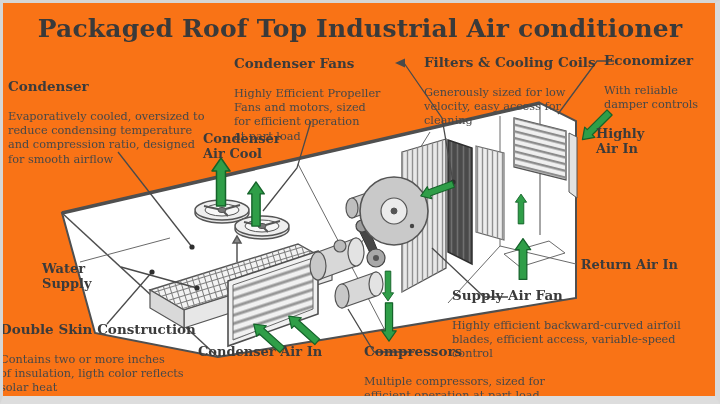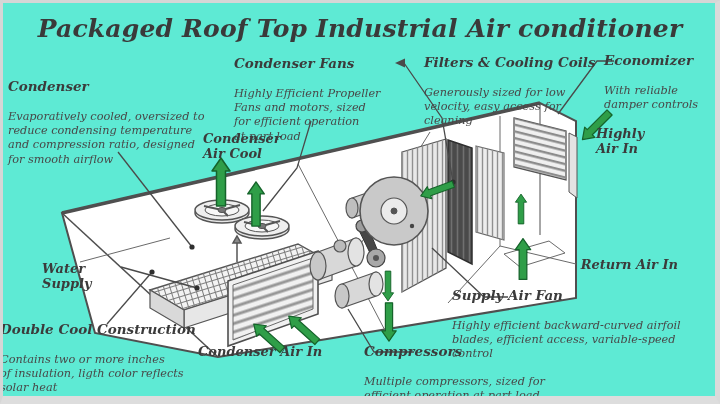--- a/index.html
+++ b/index.html
@@ -4,8 +4,8 @@
 <style>
   html,body{margin:0;padding:0;background:#fff;}
   #stage{
-    position:relative;width:720px;height:404px;background:#5eead4;overflow:hidden;
-    font-family:"DejaVu Serif","Liberation Serif",serif;color:#3e3e3e;font-style:italic;
+    position:relative;width:720px;height:404px;background:#f97316;overflow:hidden;
+    font-family:"DejaVu Serif","Liberation Serif",serif;color:#3e3e3e;
   }
   #frame-border{position:absolute;inset:0;pointer-events:none;z-index:30;
     border-left:3px solid #d6d6d6;border-top:3px solid #d6d6d6;

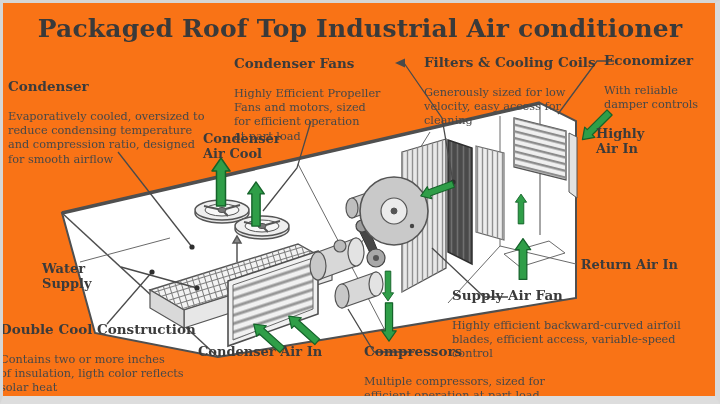--- a/index.html
+++ b/index.html
@@ -255,7 +255,7 @@
   </div>
 
   <div class="lbl" id="lbl-double-skin">
-    <div class="h">Double Cool Construction</div>
+    <div class="h">Double Skin Construction</div>
     <div class="d">Contains two or more inches
 of insulation, ligth color reflects
 solar heat</div>

